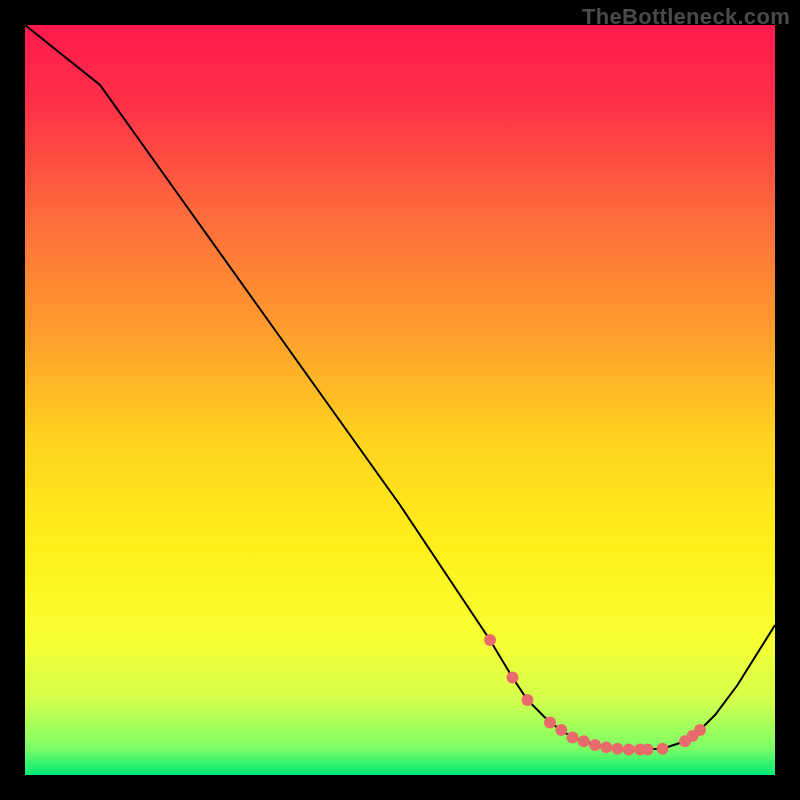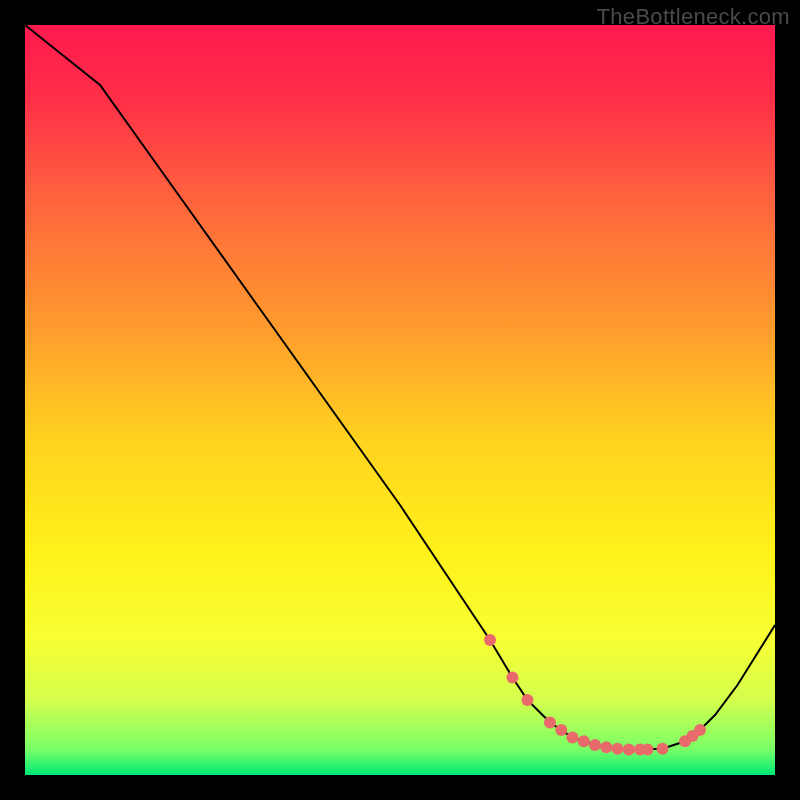--- a/index.html
+++ b/index.html
@@ -23,7 +23,7 @@
     right: 10px;
     color: #4a4a4a;
     font-size: 22px;
-    font-weight: 400;
+    font-weight: 700;
     letter-spacing: 0.3px;
     user-select: none;
   }

